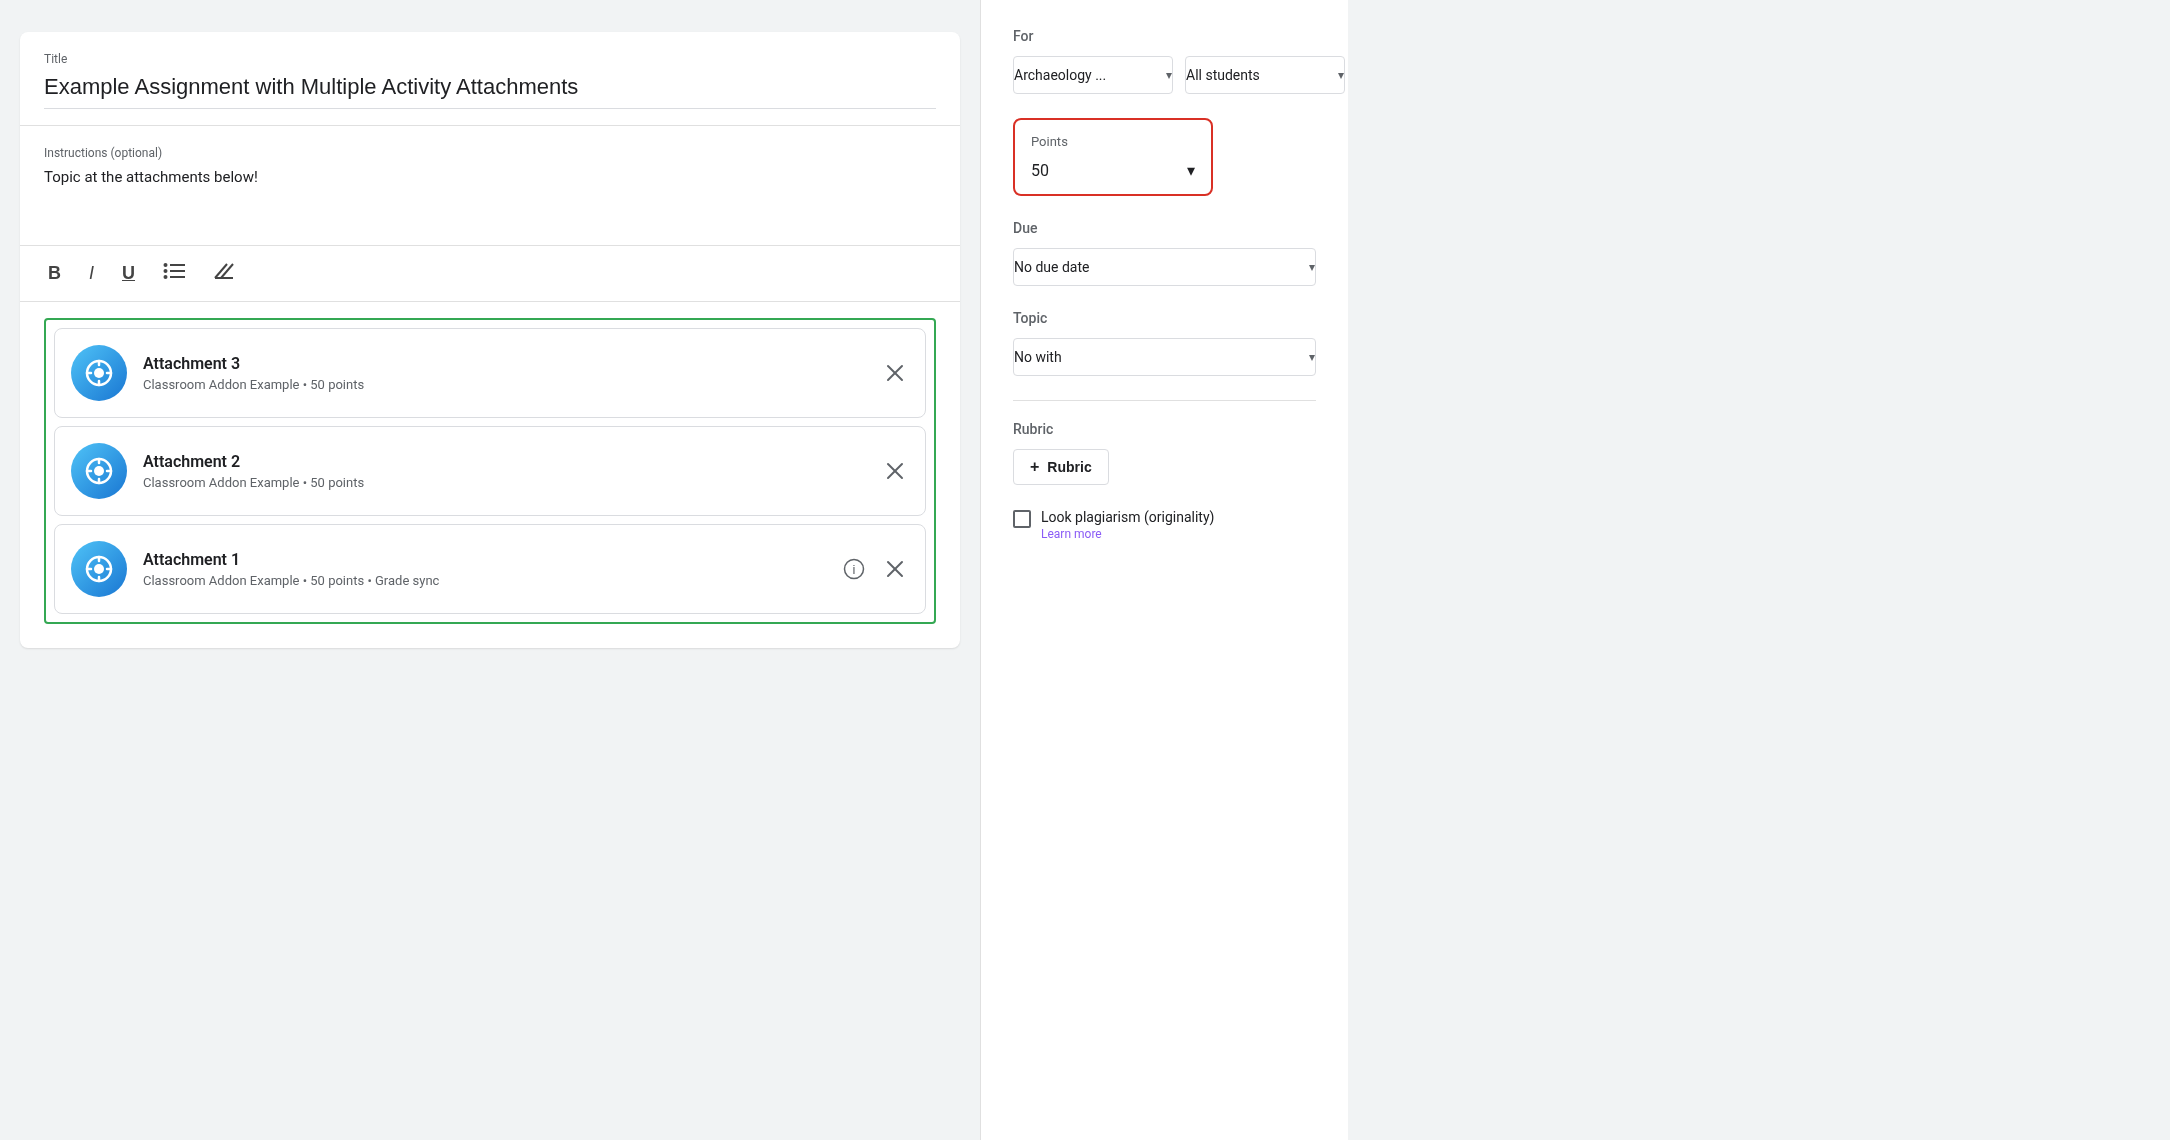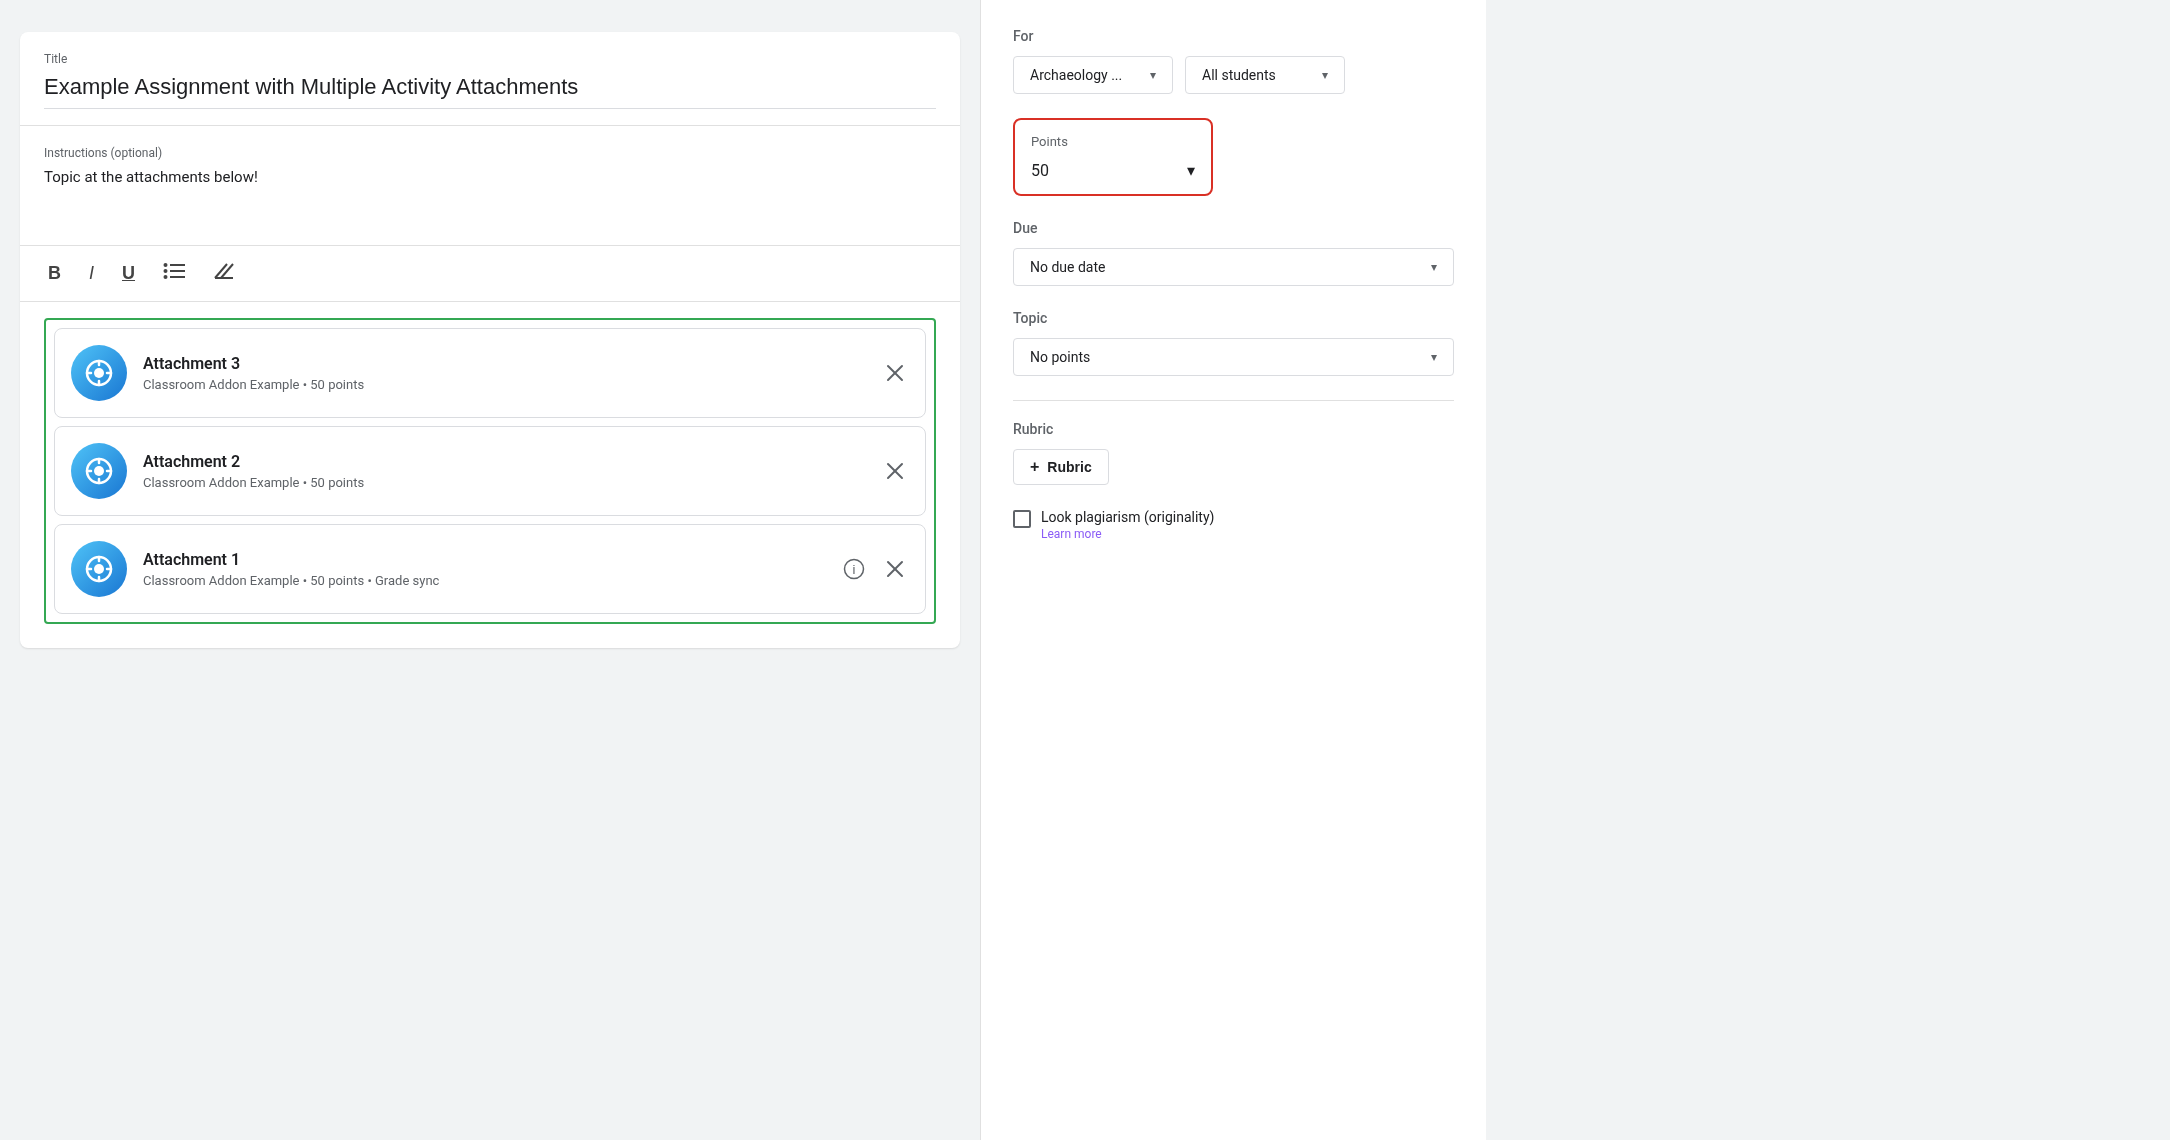--- a/index.html
+++ b/index.html
@@ -152,7 +152,7 @@
 
     
     .sidebar {
-      width: 506px;
+      width: 368px;
       background: #fff;
       border-left: 1px solid #e0e0e0;
       padding: 28px 32px;

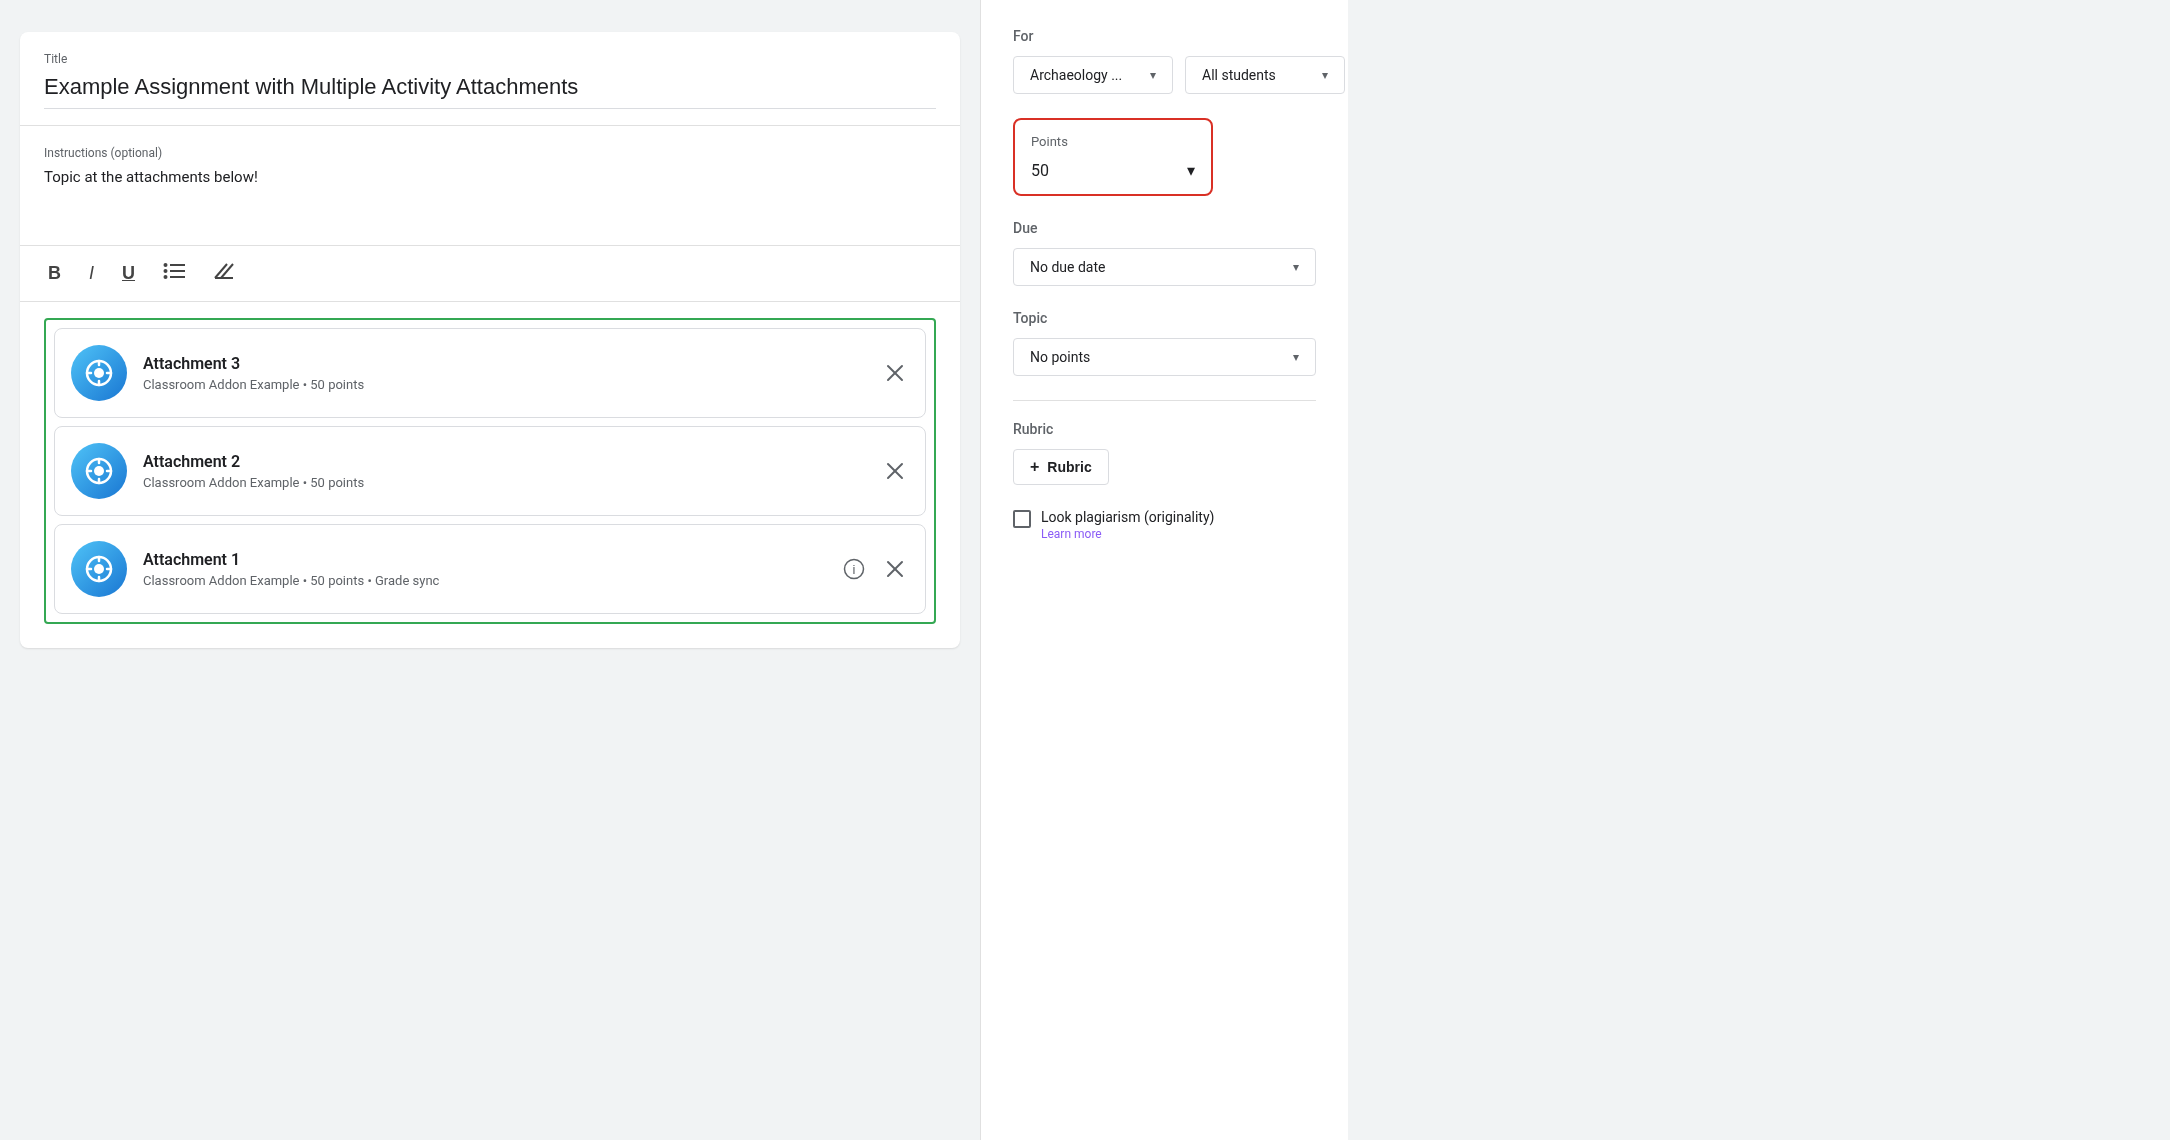--- a/index.html
+++ b/index.html
@@ -179,7 +179,7 @@
       display: flex;
       align-items: center;
       justify-content: space-between;
-      padding: 10px 16px;
+      padding: 10px 0;
       border: 1px solid #dadce0;
       border-radius: 4px;
       cursor: pointer;

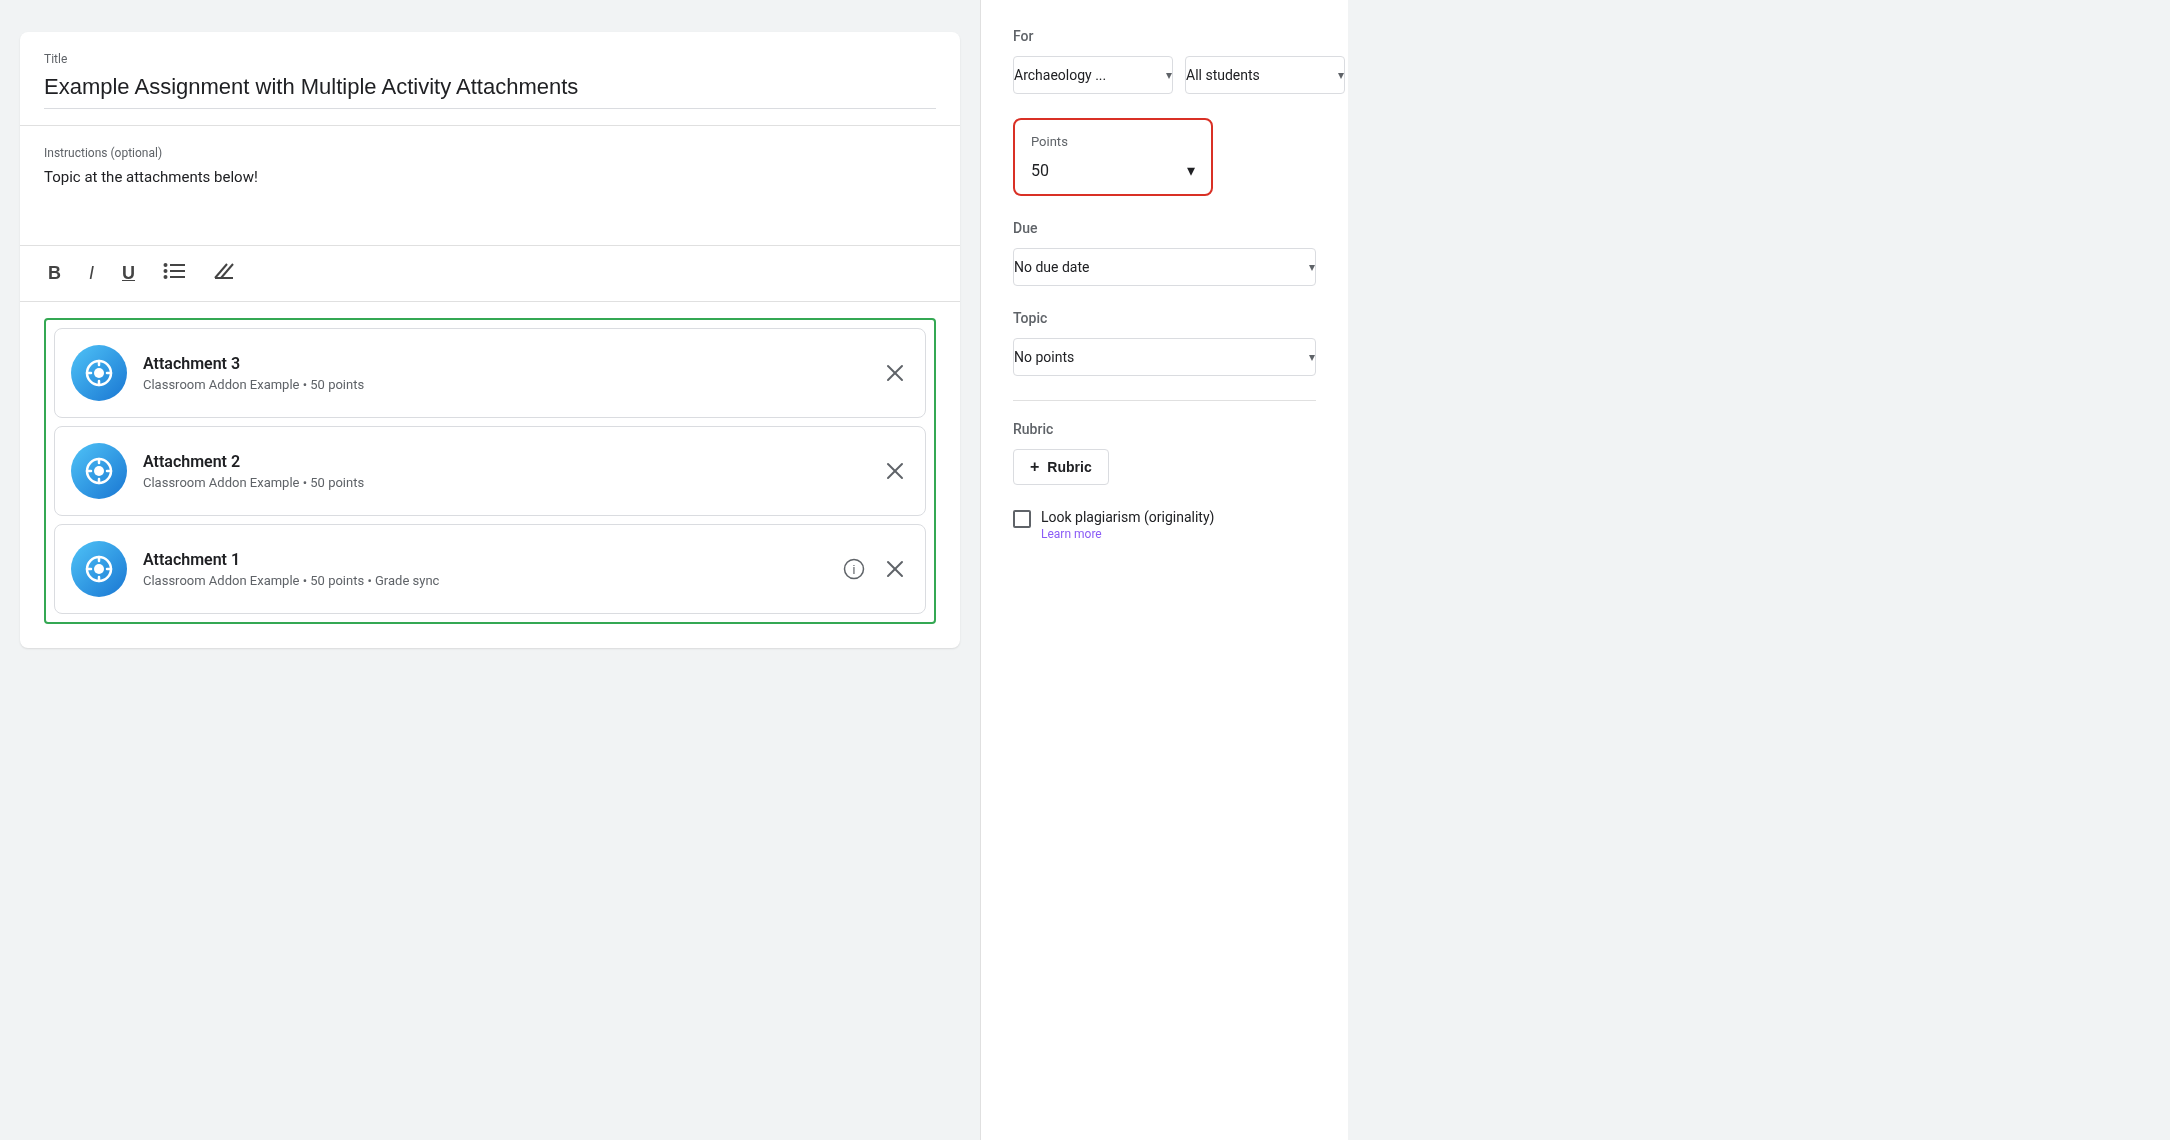--- a/index.html
+++ b/index.html
@@ -446,7 +446,7 @@
   <div class="sidebar-section">
     <div class="sidebar-label">Topic</div>
     <div class="dropdown full-width">
-      <span>No points</span>
+      <span>No with</span>
       <span class="dropdown-chevron">▾</span>
     </div>
   </div>

